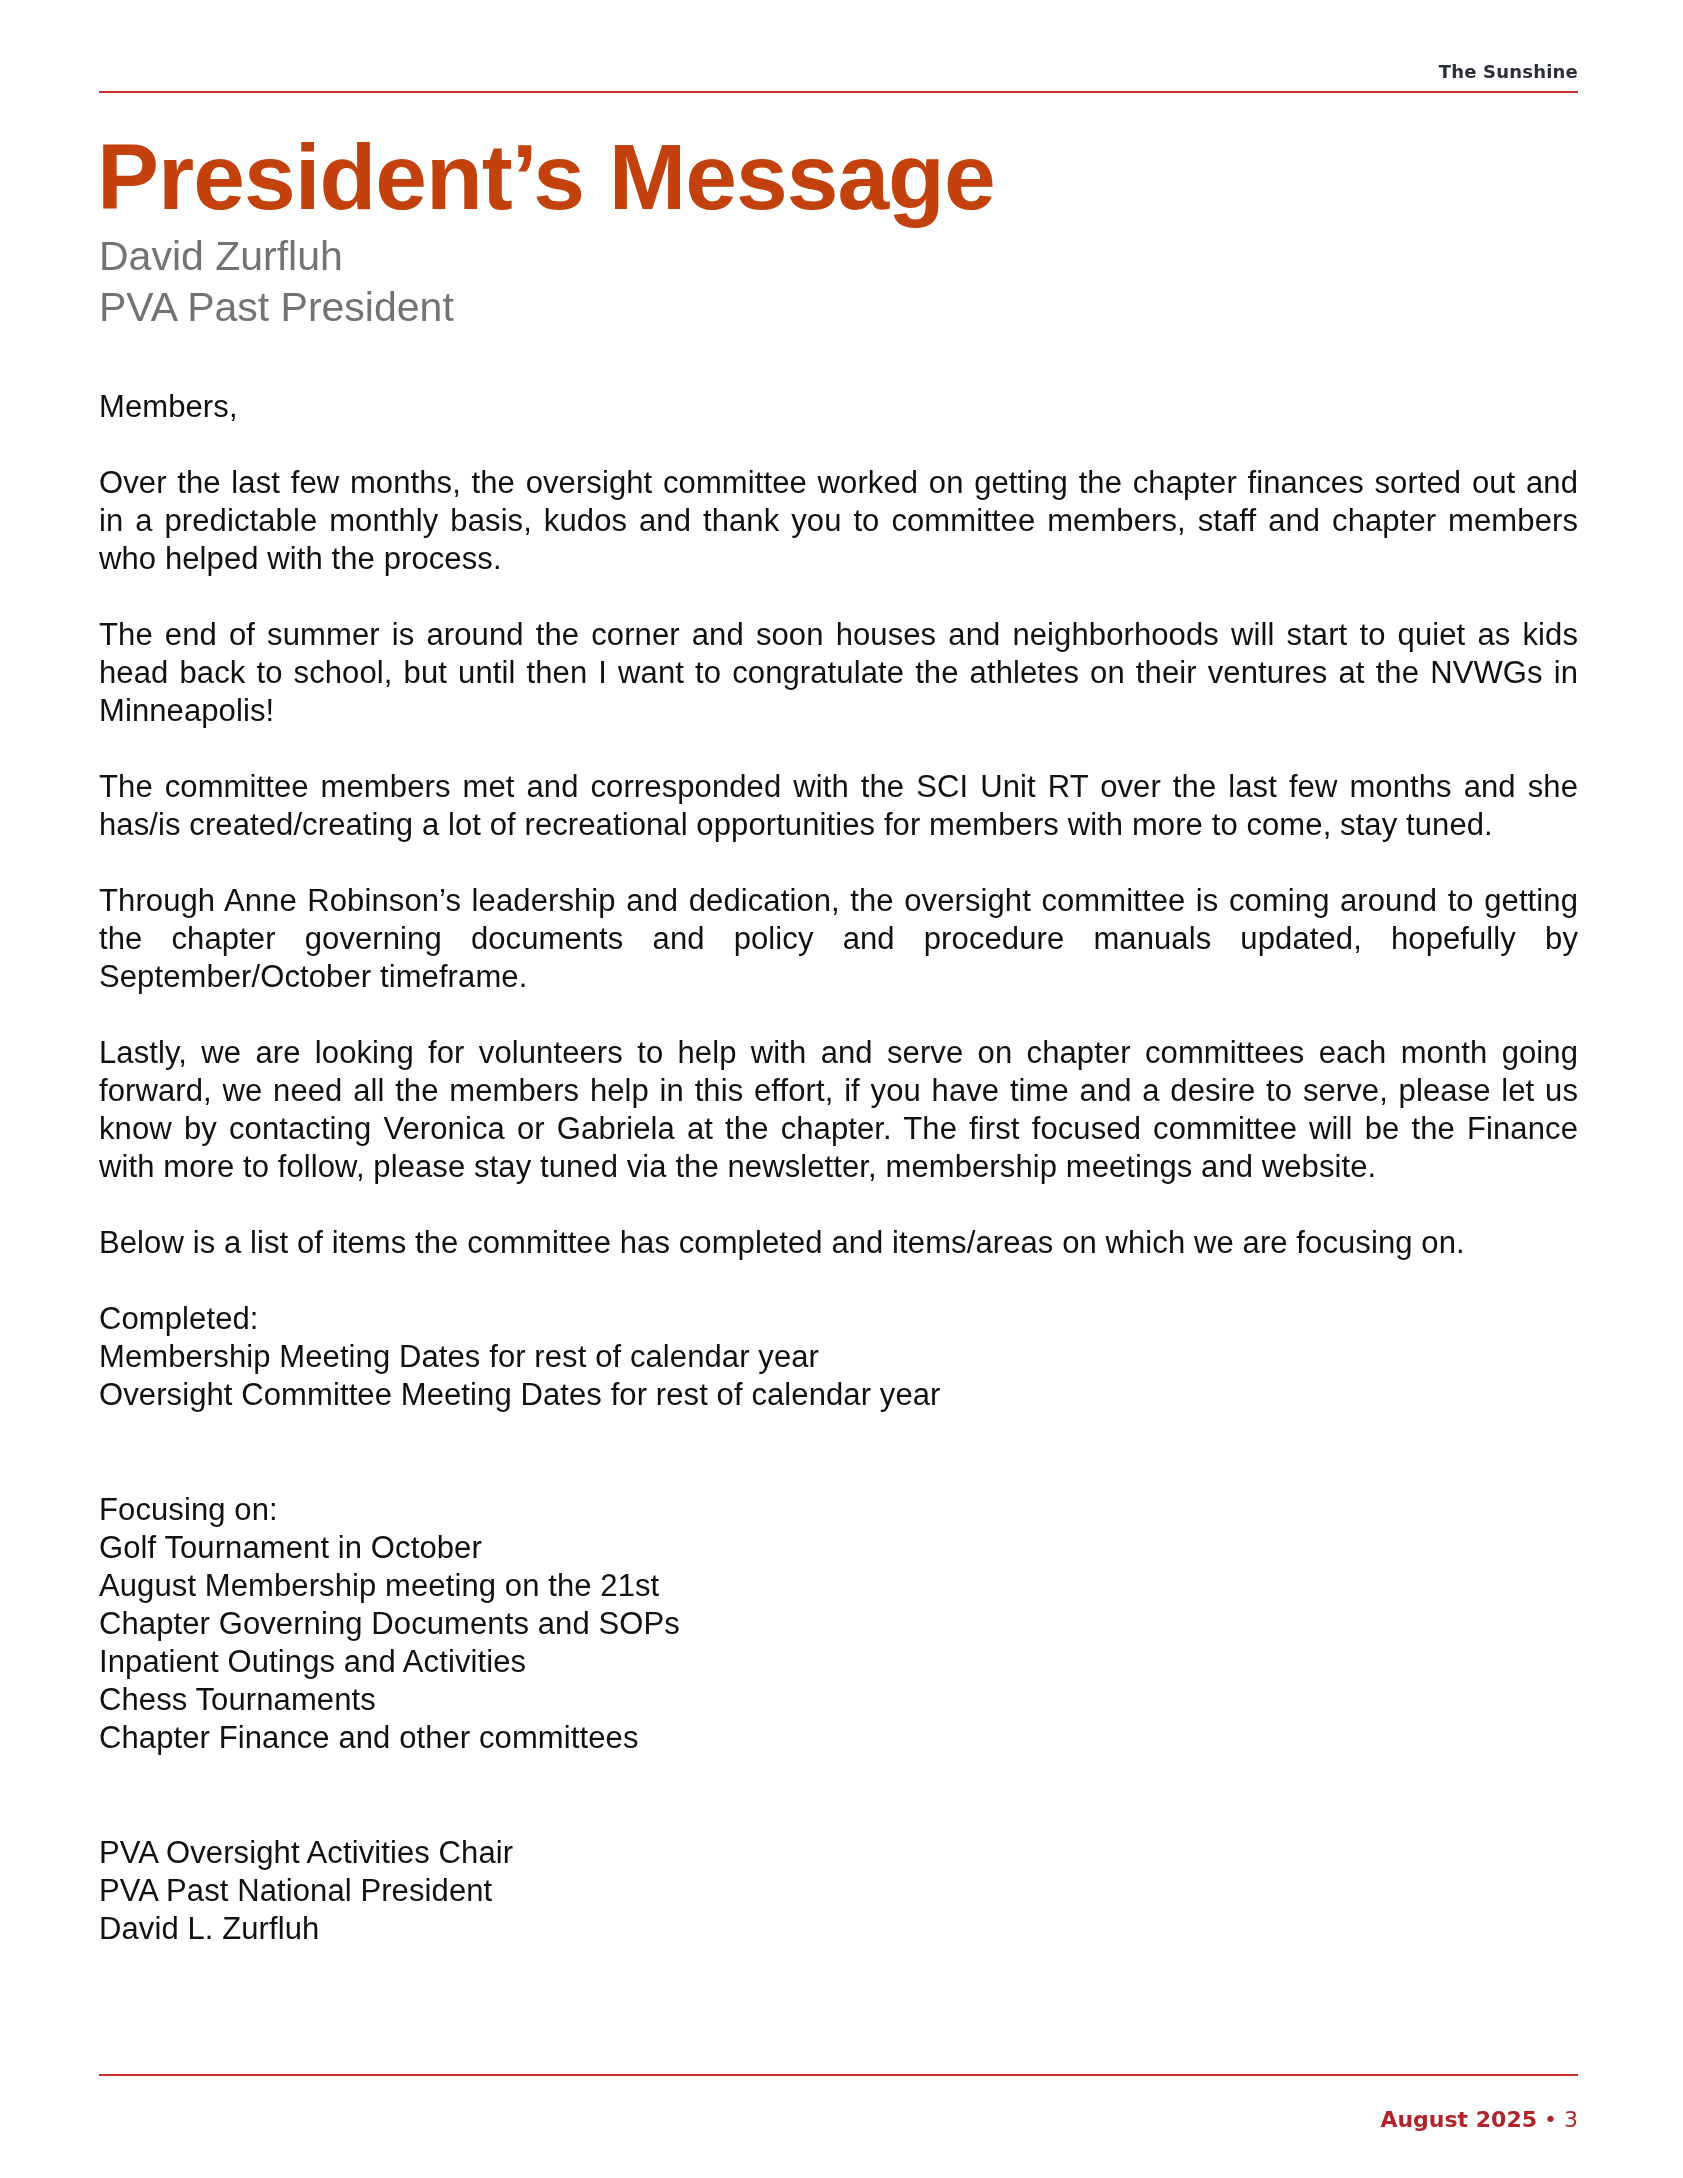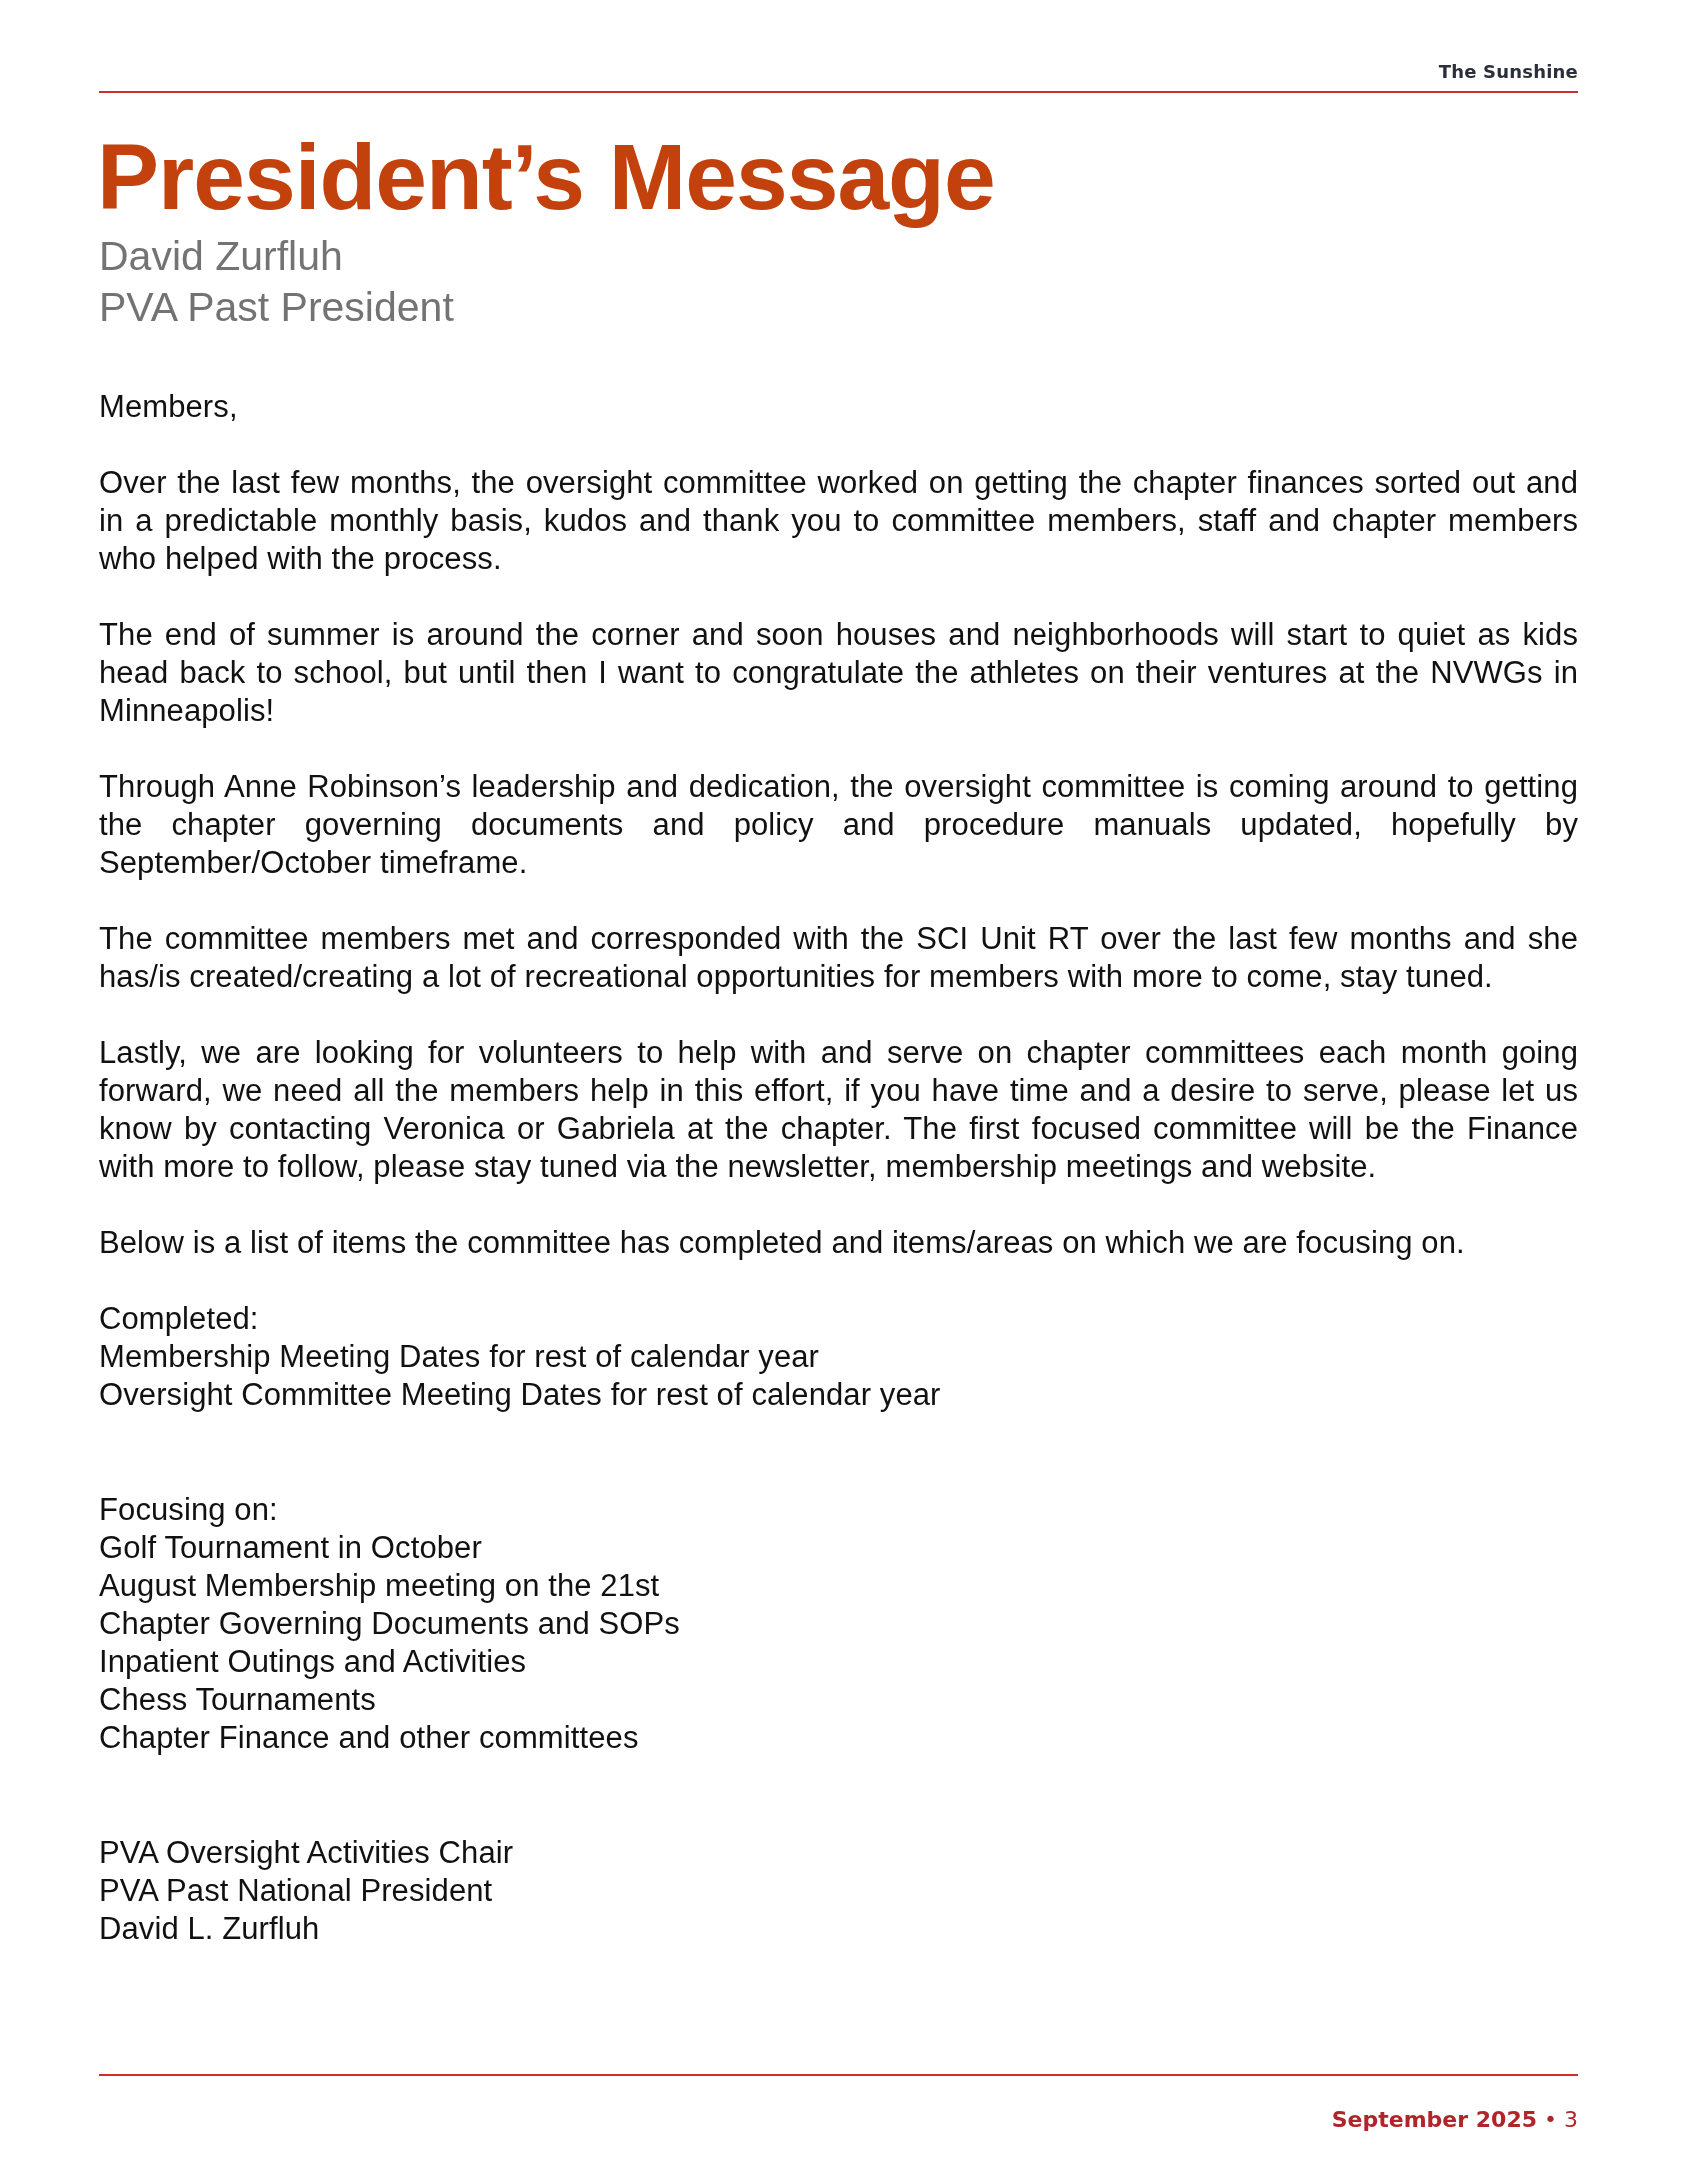--- a/index.html
+++ b/index.html
@@ -41,8 +41,8 @@
   <p class="left">Members,</p>
   <p>Over the last few months, the oversight committee worked on getting the chapter finances sorted out and in a predictable monthly basis, kudos and thank you to committee members, staff and chap­ter members who helped with the process.</p>
   <p>The end of summer is around the corner and soon houses and neighborhoods will start to quiet as kids head back to school, but until then I want to congratulate the athletes on their ventures at the NVWGs in Minneapolis!</p>
+  <p>The committee members met and corresponded with the SCI Unit RT over the last few months and she has/is created/creating a lot of recreational opportunities for members with more to come, stay tuned.</p>
   <p>Through Anne Robinson’s leadership and dedication, the oversight committee is coming around to getting the chapter governing documents and policy and procedure manuals updated, hopefully by September/October timeframe.</p>
-  <p>The committee members met and corresponded with the SCI Unit RT over the last few months and she has/is created/creating a lot of recreational opportunities for members with more to come, stay tuned.</p>
   <p>Lastly, we are looking for volunteers to help with and serve on chapter committees each month going forward, we need all the members help in this effort, if you have time and a desire to serve, please let us know by contacting Veronica or Gabriela at the chapter.  The first focused committee will be the Finance with more to follow, please stay tuned via the newsletter, membership meetings and website.</p>
   <p class="left">Below is a list of items the committee has completed and items/areas on which we are focusing on.</p>
 

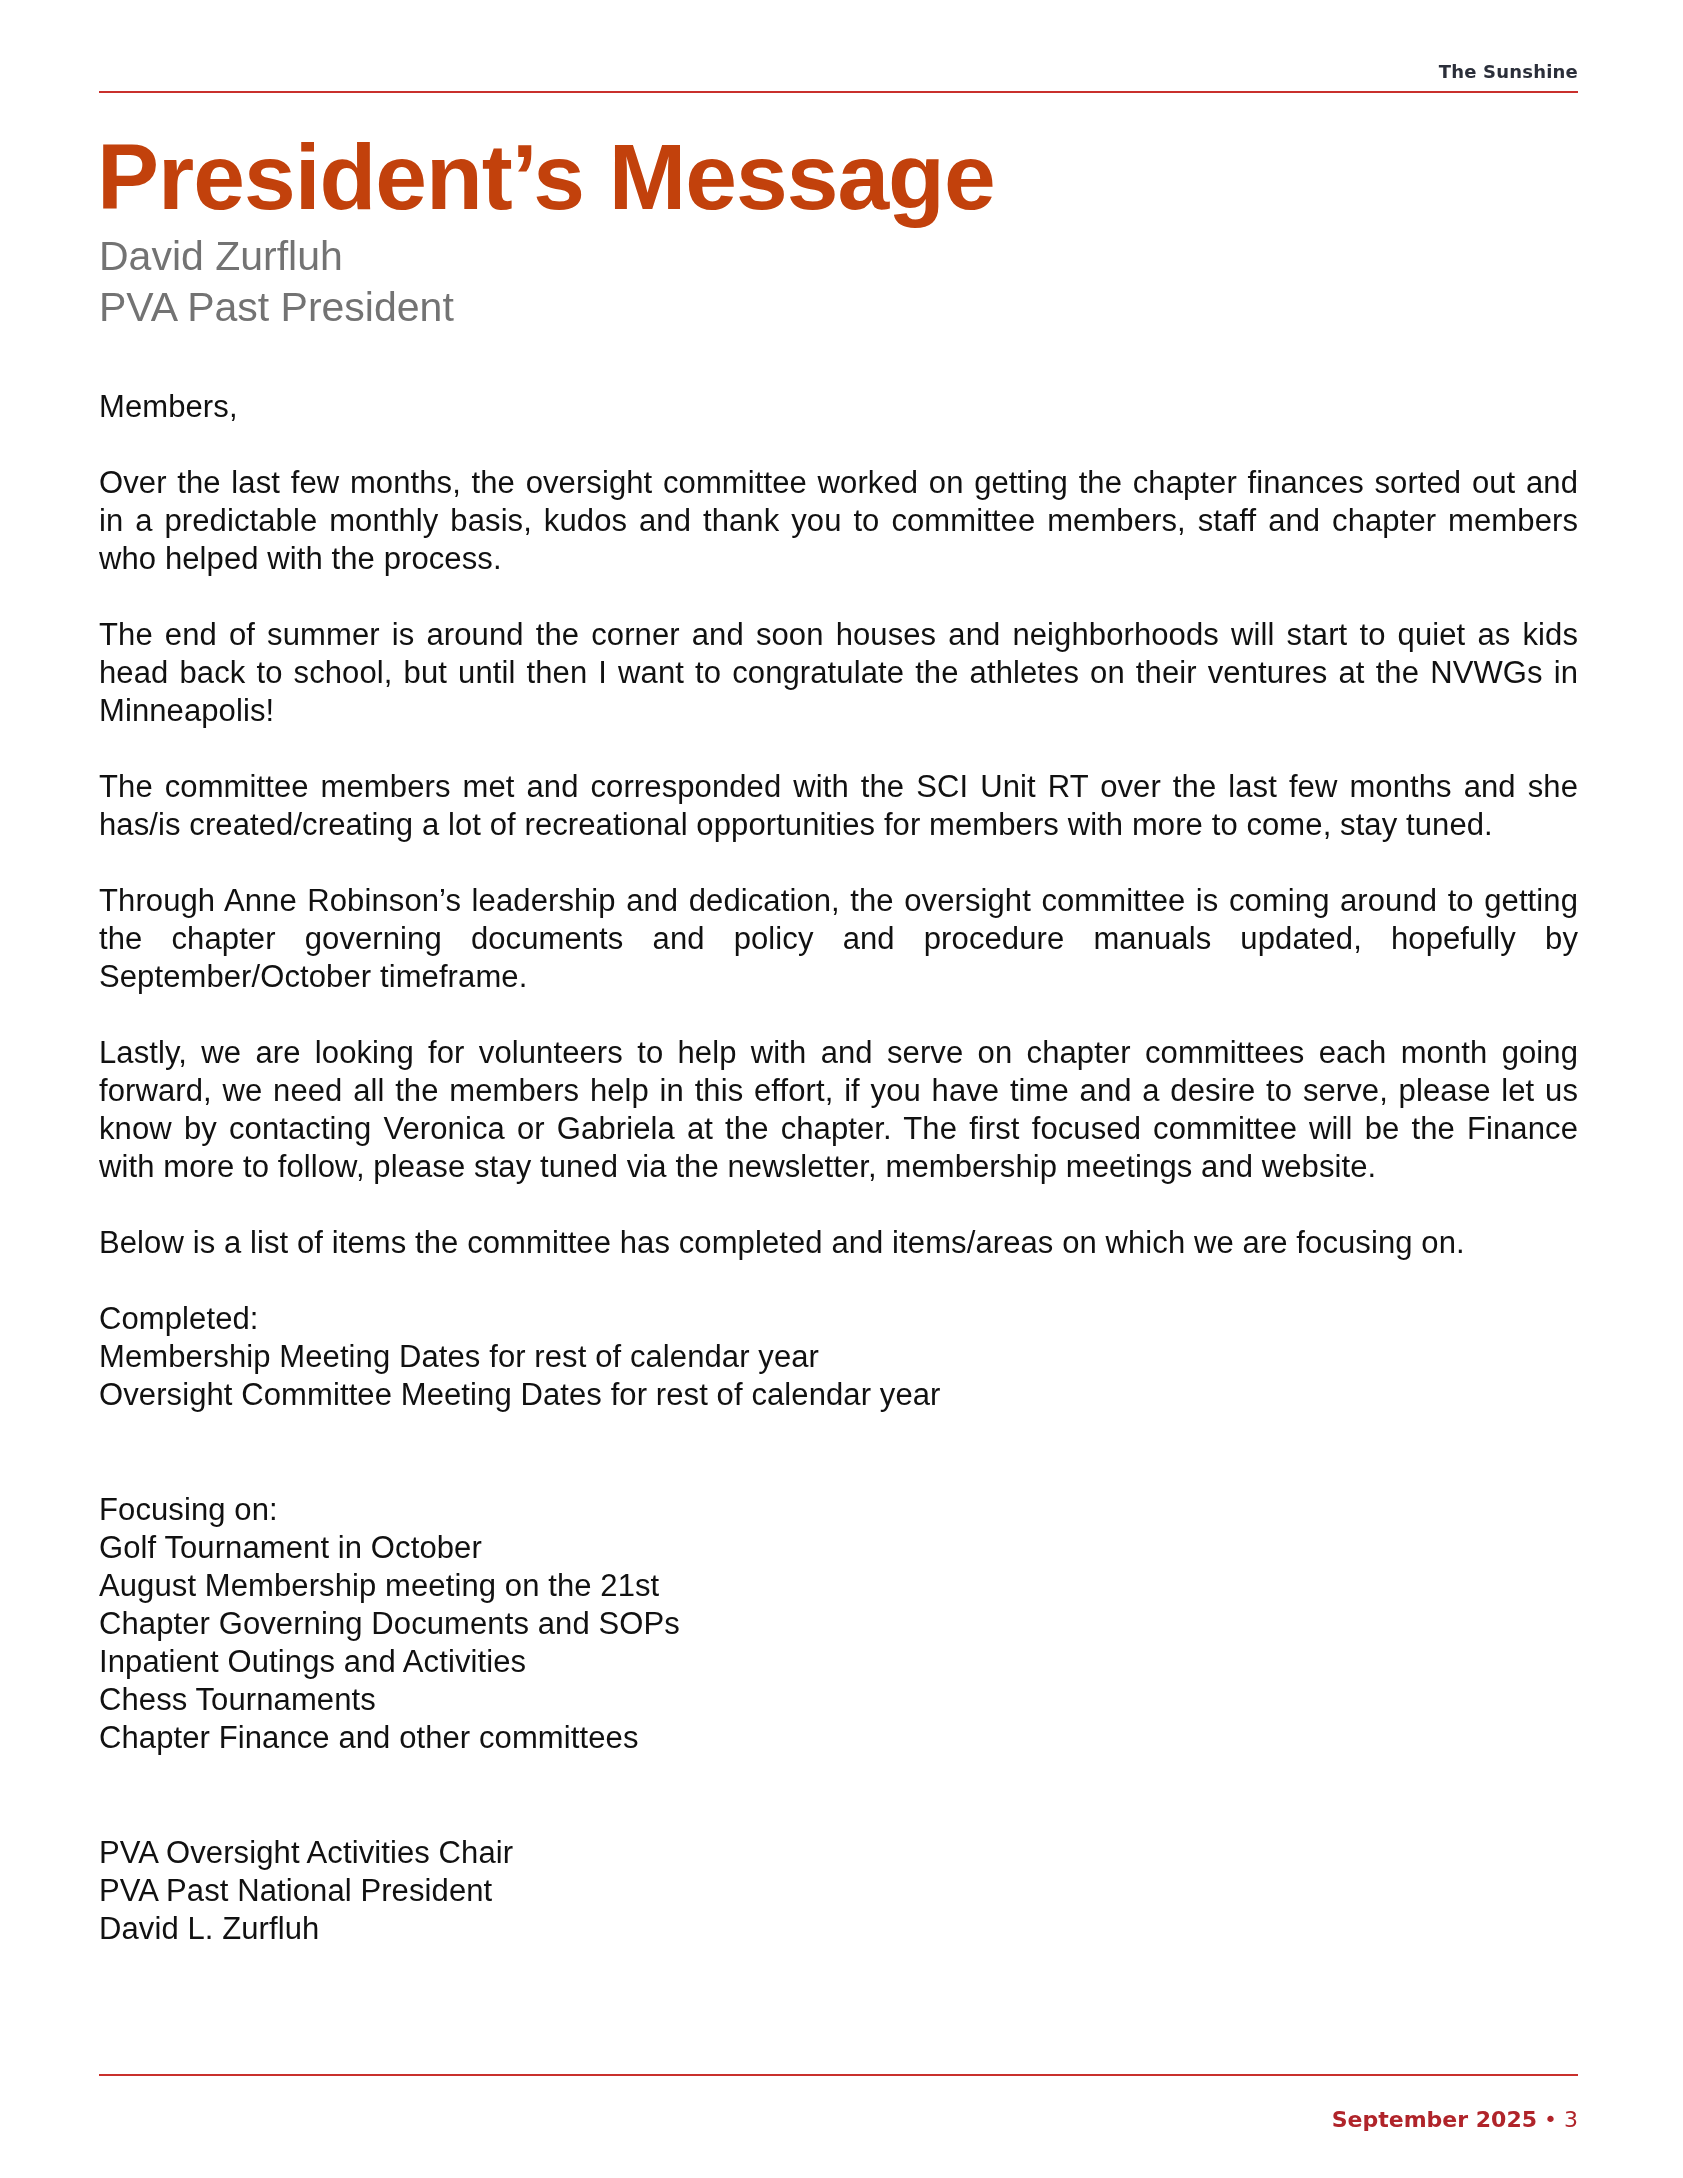--- a/index.html
+++ b/index.html
@@ -73,7 +73,7 @@
 
 <div class="rule bottom"></div>
 <div class="footer">
-  <span class="month">September 2025</span>
+  <span class="month">August 2025</span>
   <span class="pg">•</span>
   <span class="pg">3</span>
 </div>

